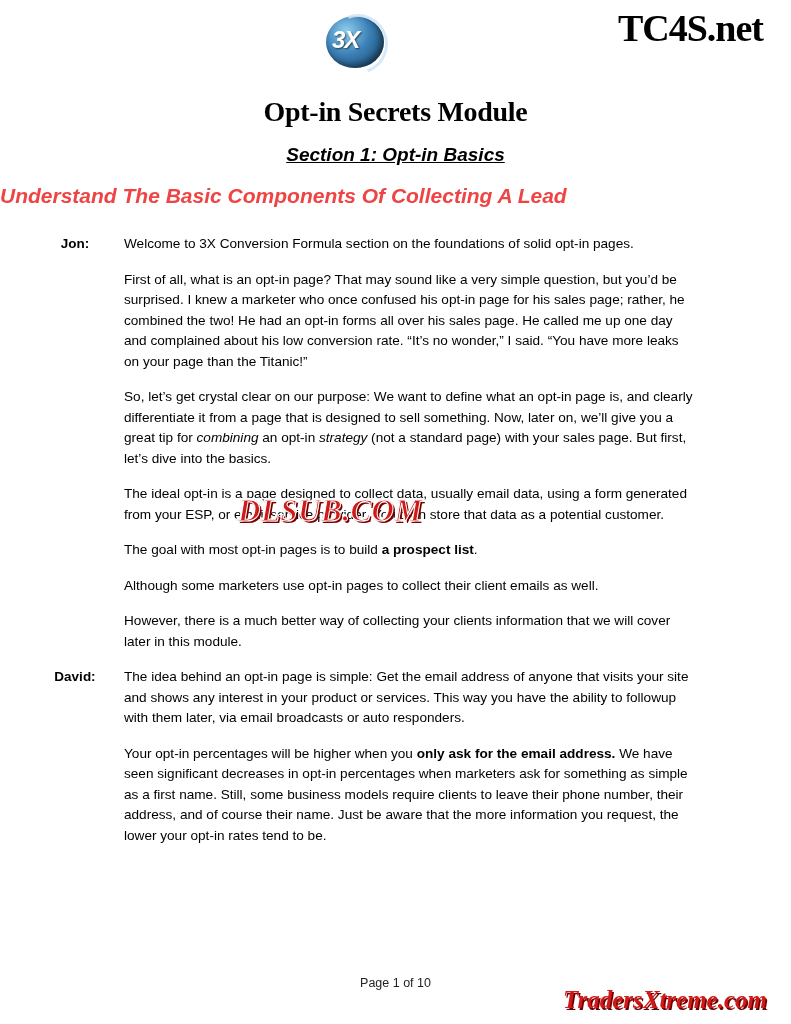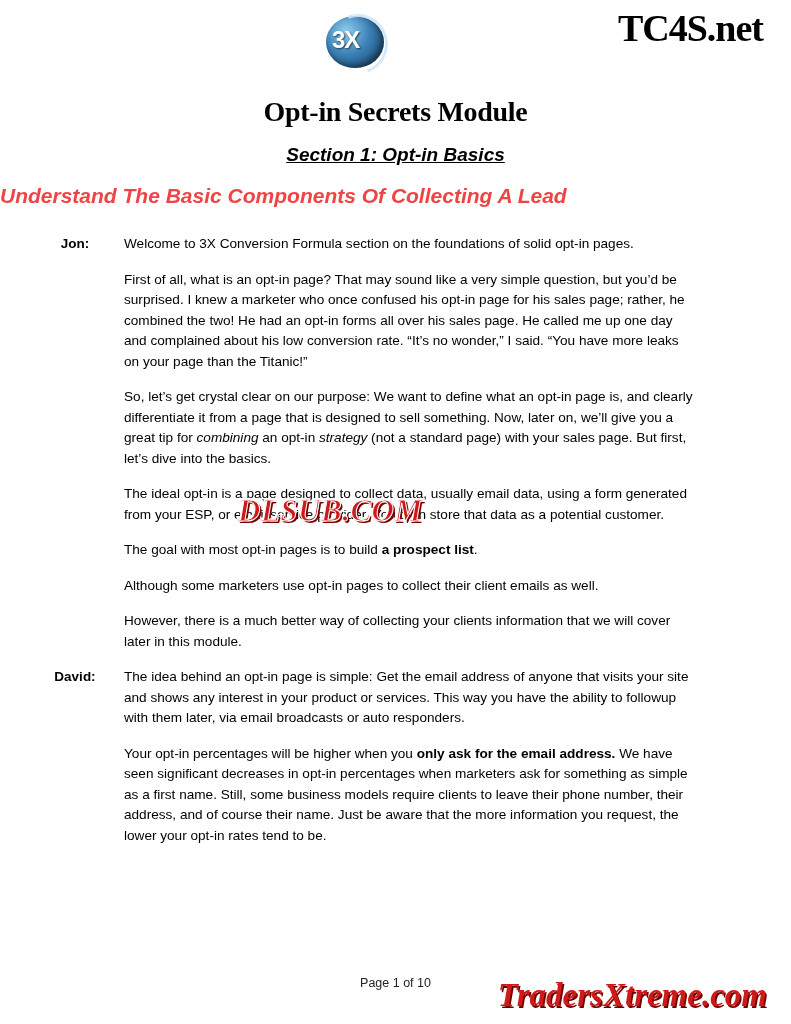--- a/index.html
+++ b/index.html
@@ -51,6 +51,7 @@
     top: 14px;
     font-family: "Liberation Sans", sans-serif;
     font-weight: bold;
+    font-style: italic;
     font-size: 24px;
     color: #ffffff;
     text-shadow: 1px 1px 2px rgba(0,0,0,0.6);

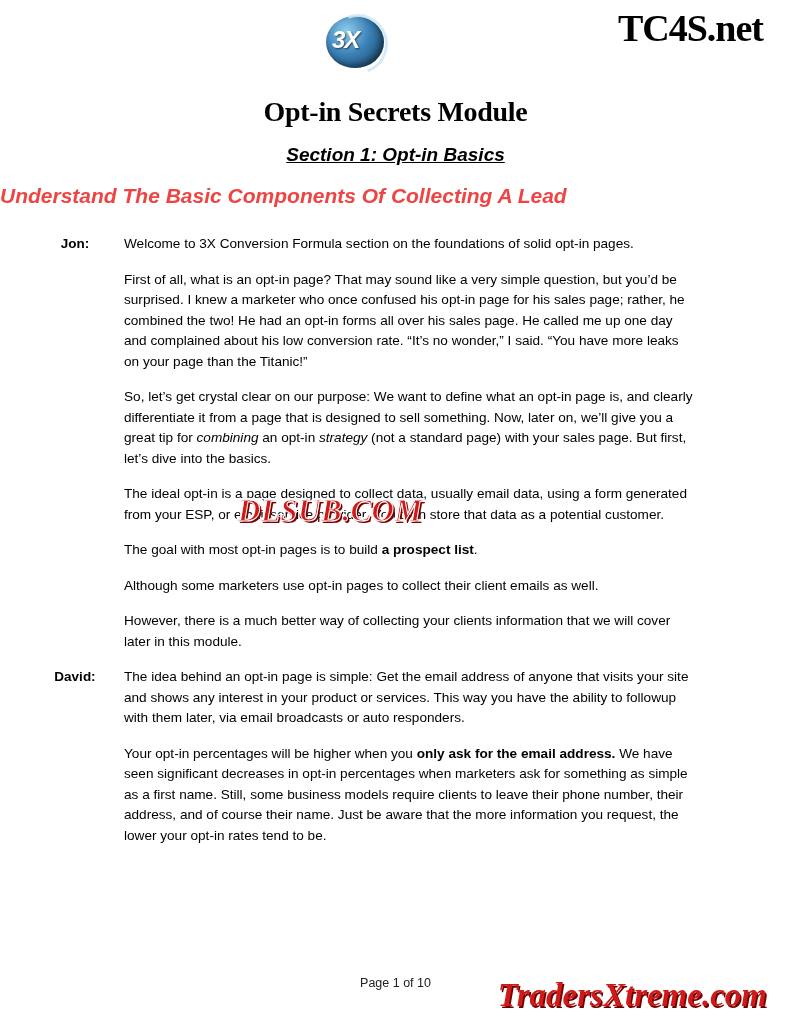--- a/index.html
+++ b/index.html
@@ -202,7 +202,7 @@
     font-family: "Liberation Serif", serif;
     font-weight: bold;
     font-style: italic;
-    font-size: 33px;
+    font-size: 25px;
     color: #d01a1a;
     text-shadow:
        1.5px 1.5px 0 #6e0000,

